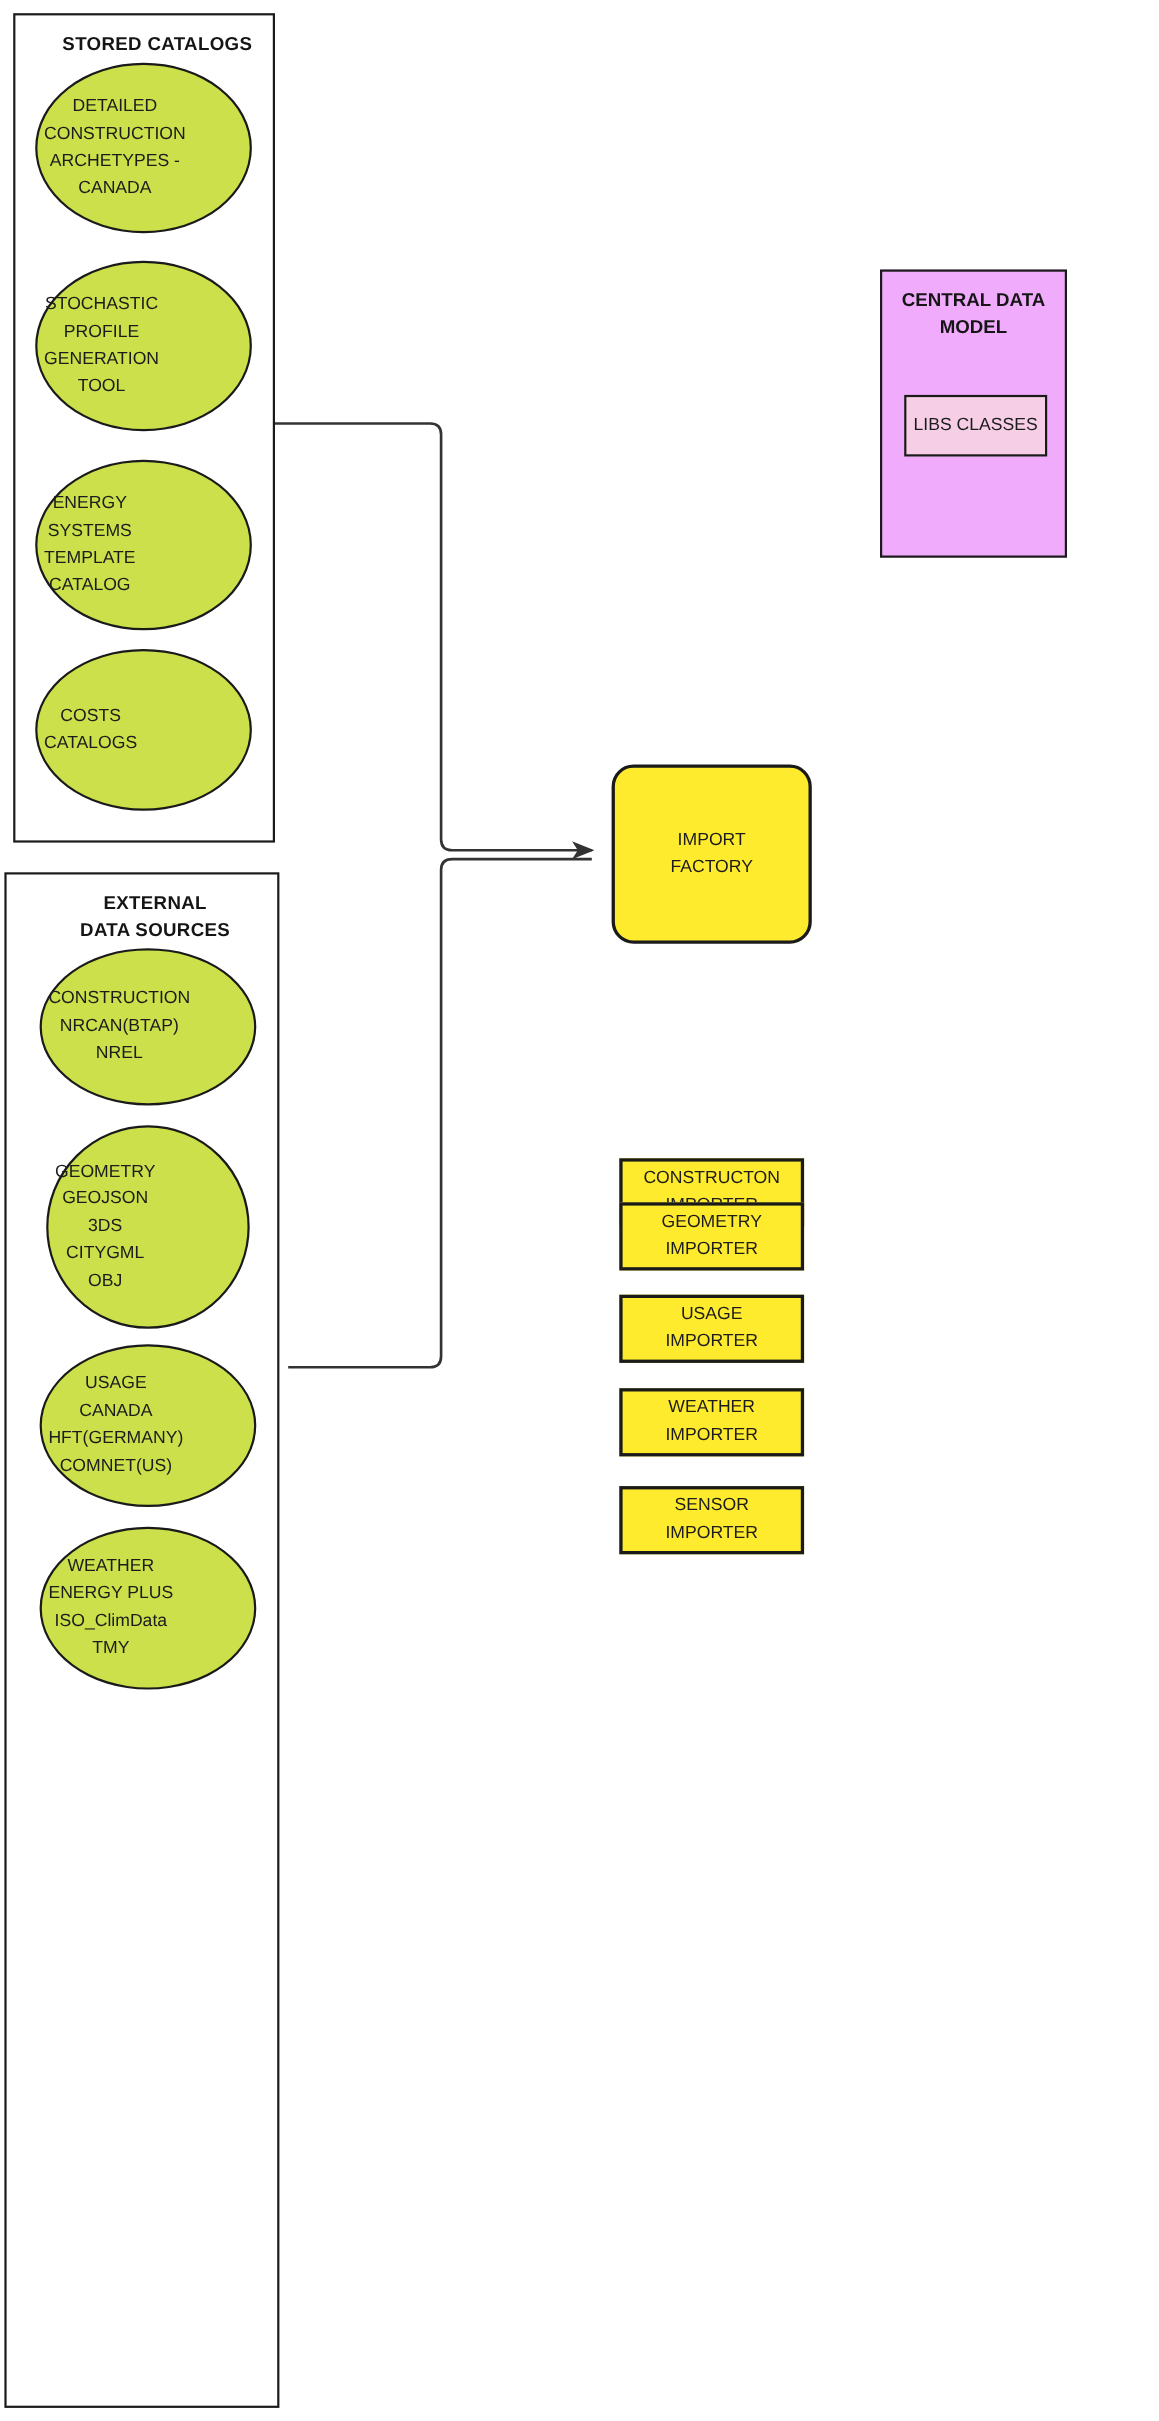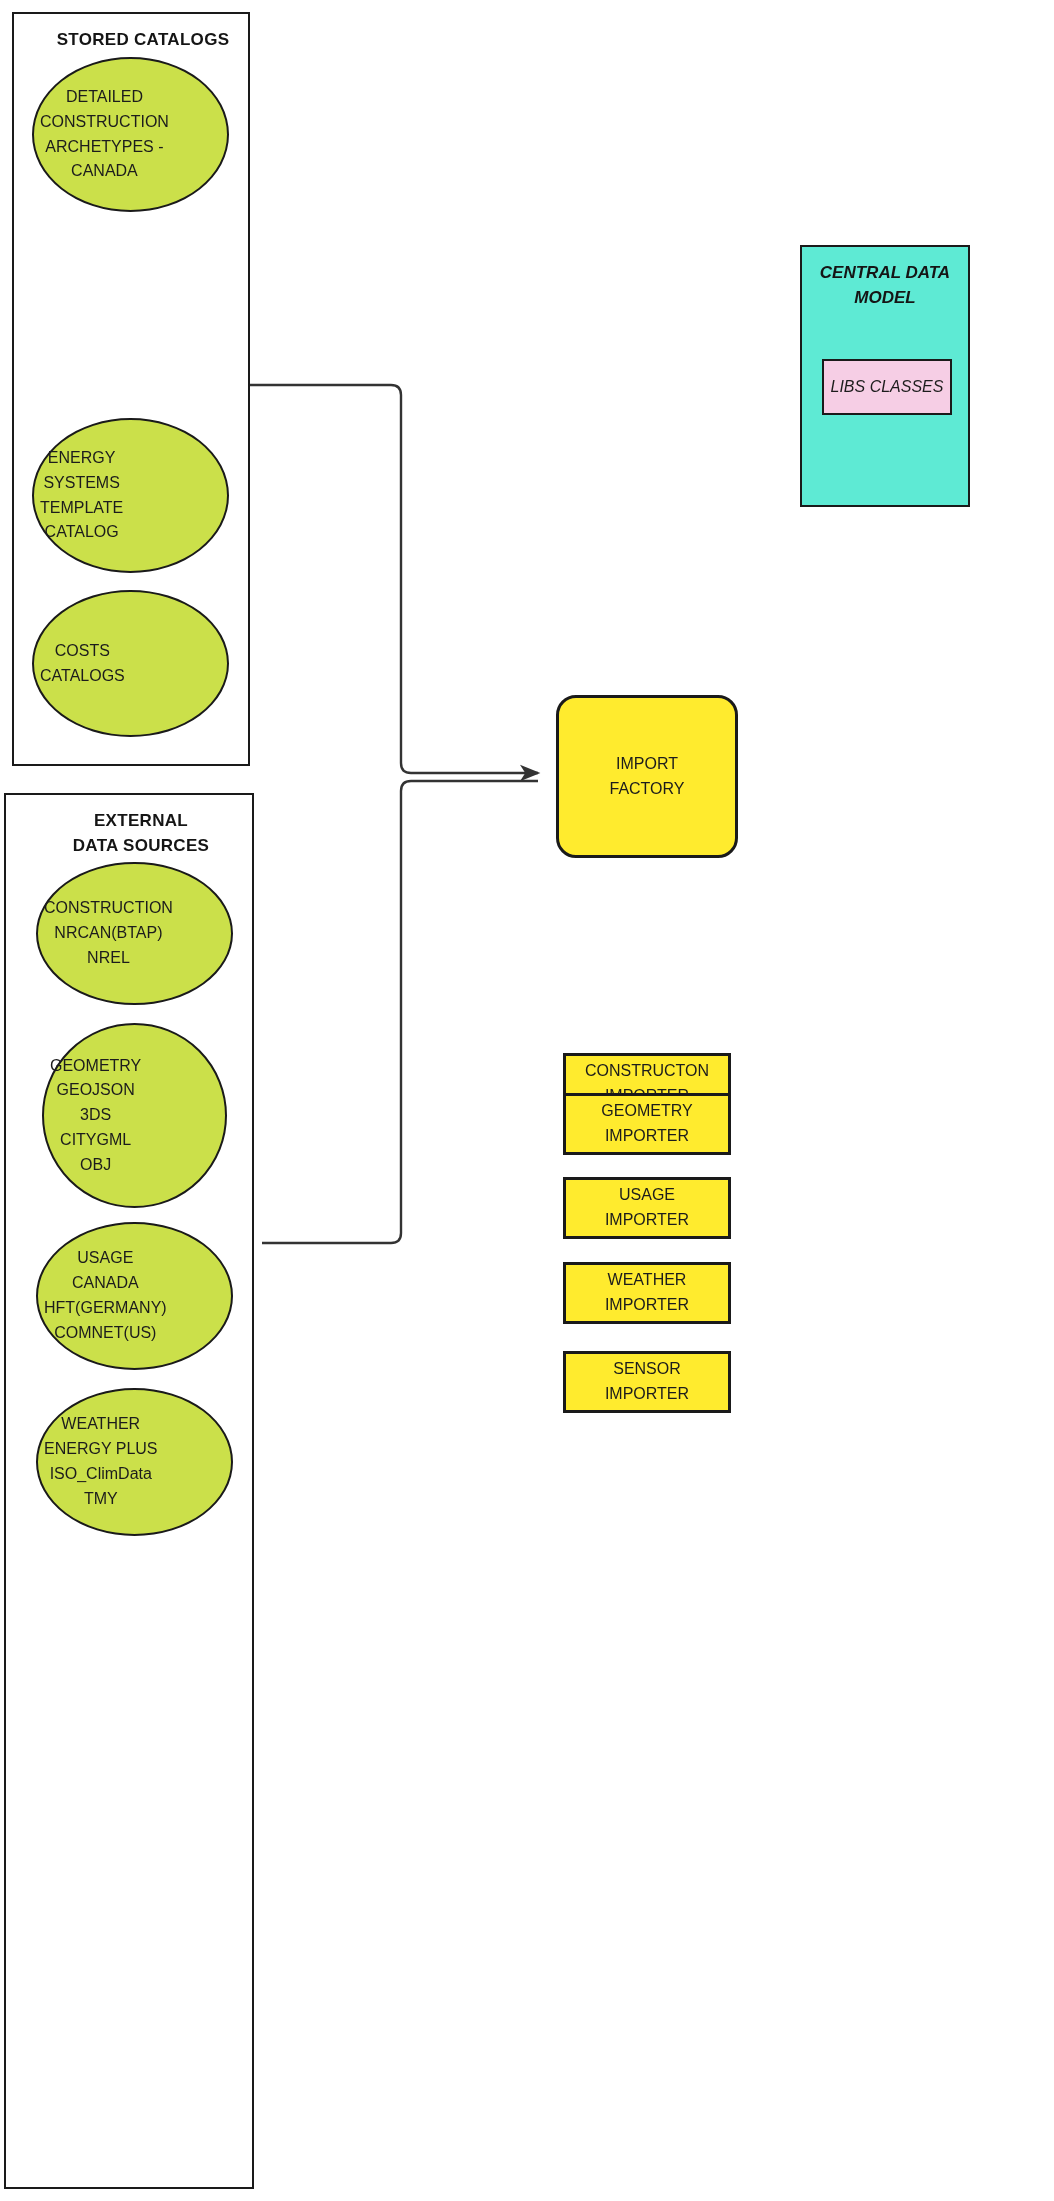--- a/index.html
+++ b/index.html
@@ -167,6 +167,12 @@
 CANADA</span>
   </div>
 
+  <div class="ellipse" style="left:32px; top:237px; width:197px; height:155px;">
+    <span>STOCHASTIC
+PROFILE
+GENERATION
+TOOL</span>
+  </div>
 
   <div class="ellipse" style="left:32px; top:590px; width:197px; height:147px;">
     <span>COSTS

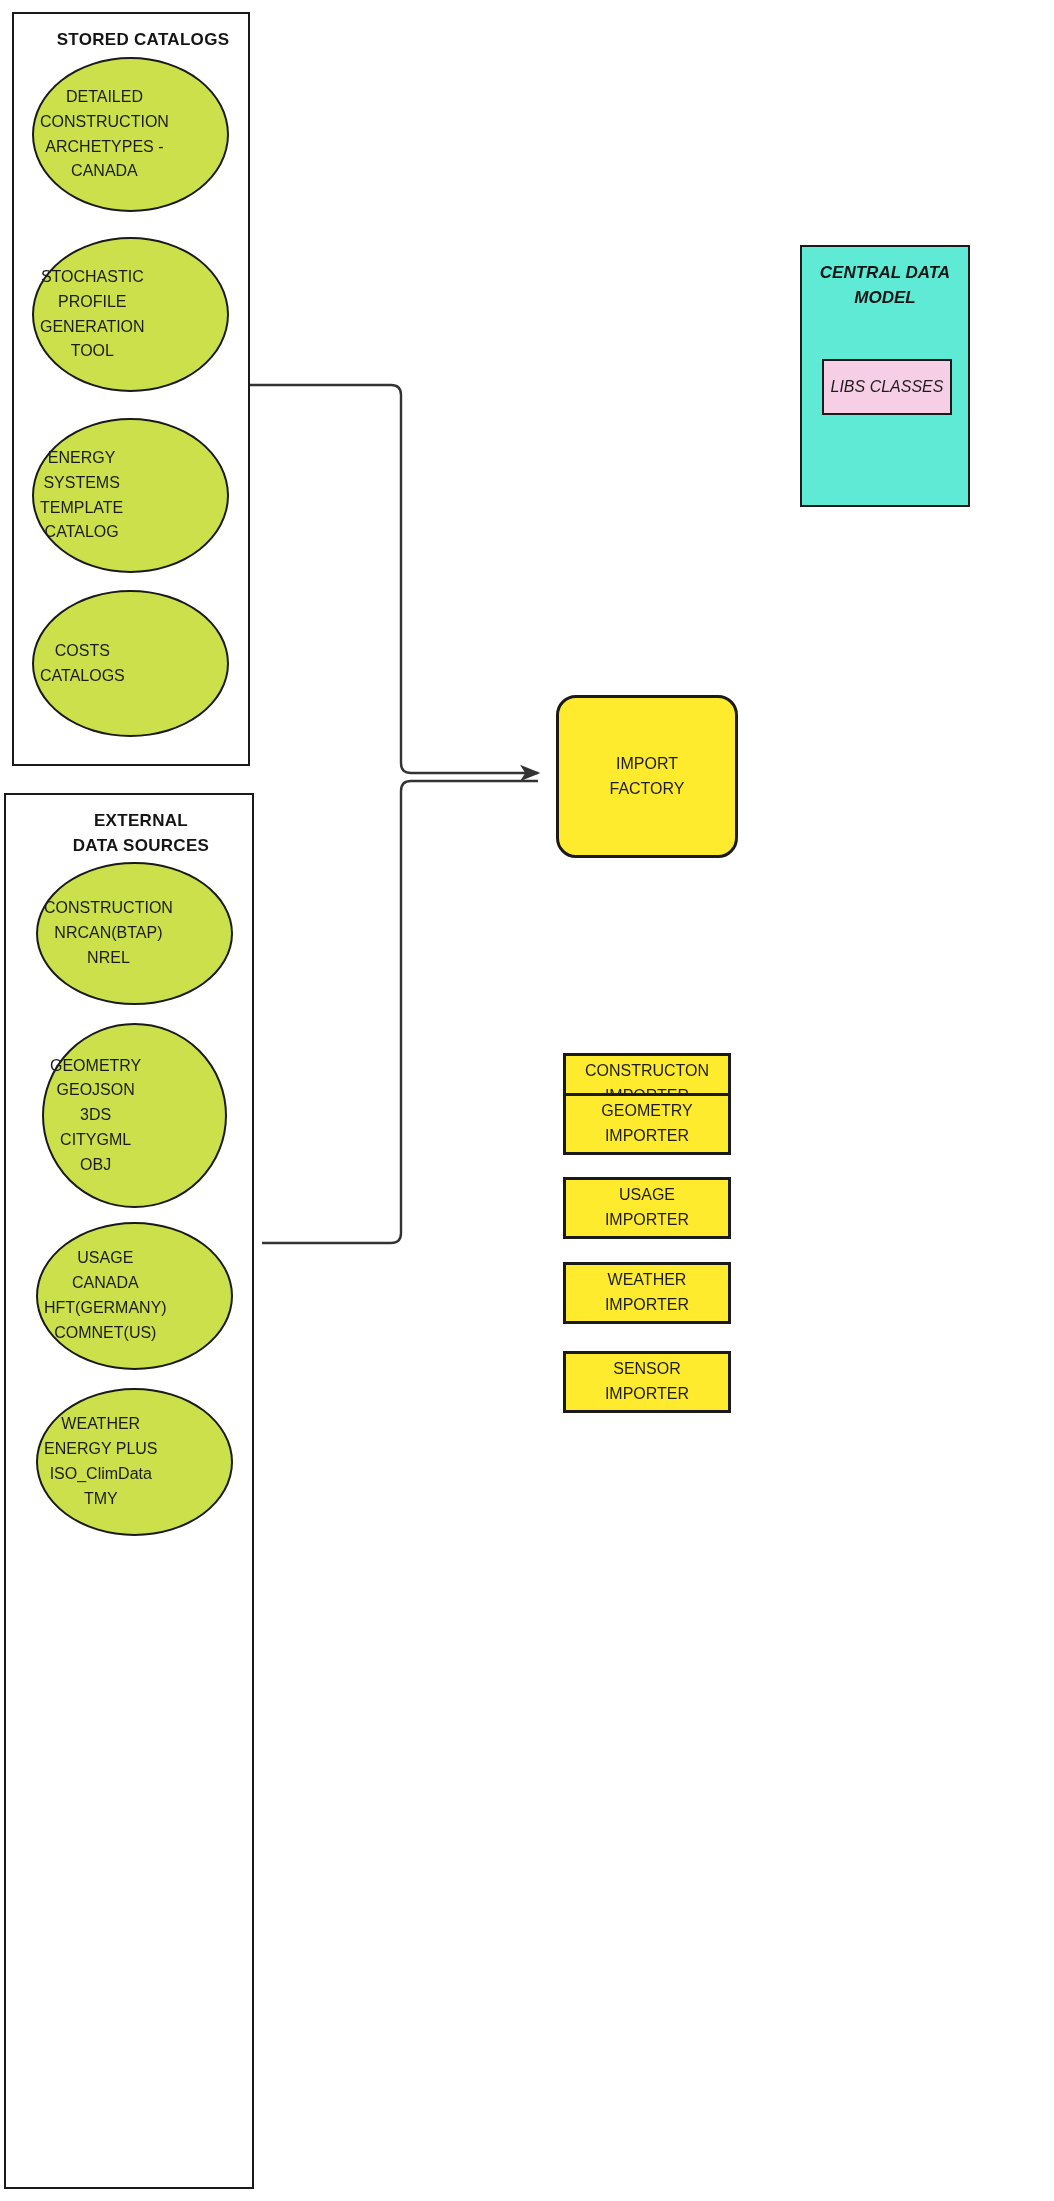--- a/index.html
+++ b/index.html
@@ -73,10 +73,9 @@
   
   #cdm-panel {
     position: absolute;
-    background: #5eead4;
-    border: 2.5px solid #1a1a1a;
-    box-sizing: border-box;
-    font-style: italic;
+    background: #f0abfc;
+    border: 2.5px solid #1a1a1a;
+    box-sizing: border-box;
   }
   #cdm-title {
     position: absolute;

